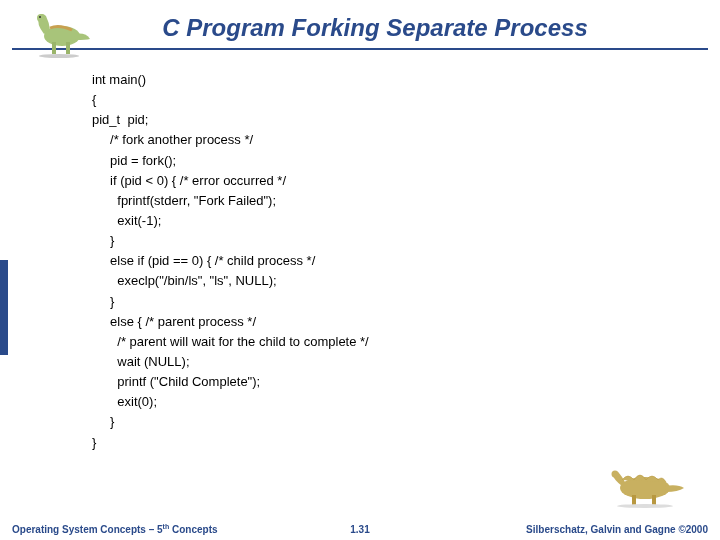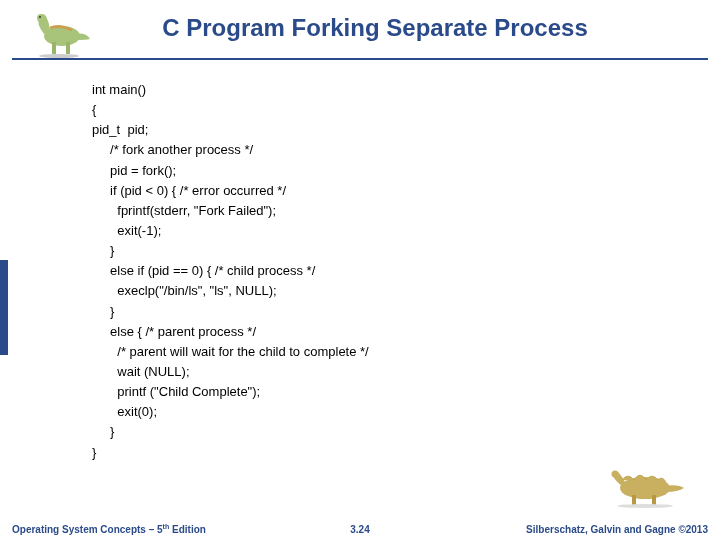--- a/index.html
+++ b/index.html
@@ -6,7 +6,7 @@
 body { width: 720px; height: 540px; background: #fff; font-family: Arial, Helvetica, sans-serif; position: relative; overflow: hidden; }
 .sidebar-accent { position: absolute; left: 0; top: 260px; width: 8px; height: 95px; background: #2a4a8a; }
 .header { position: relative; padding-top: 14px; }
-.title { color: #2a4a8a; font-size: 24px; font-weight: bold; text-align: center; margin-left: 30px; margin-bottom: 16px; }
+.title { color: #2a4a8a; font-size: 24px; font-weight: bold; text-align: center; margin-left: 30px; margin-bottom: 6px; font-style: italic; }
 .hr-line { height: 2px; background: #2a4a8a; margin: 0 12px; }
 .dino-top { position: absolute; left: 24px; top: 4px; width: 70px; height: 55px; }
 .content { padding: 20px 0 0 92px; }

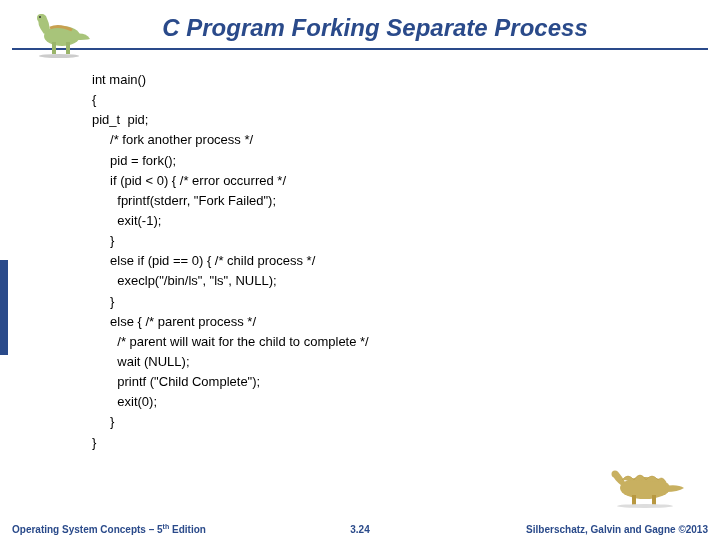--- a/index.html
+++ b/index.html
@@ -74,7 +74,7 @@
 
 <div class="footer">
   <div class="foot-left">
-    <span>Operating System Concepts – 5</span><sup>th</sup><span> Edition</span>
+    <span>Operating System Concepts – 5</span><sup>th</sup><span> Concepts</span>
   </div>
   <div class="foot-center">3.24</div>
   <div class="foot-right">Silberschatz, Galvin and Gagne ©2013</div>

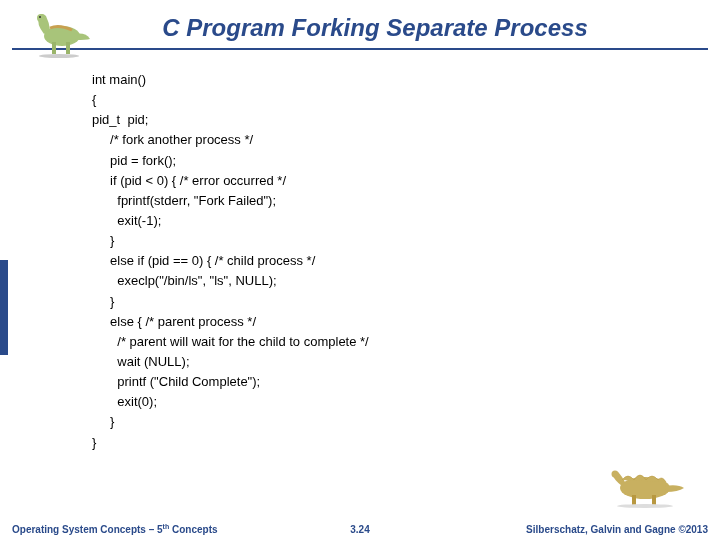--- a/index.html
+++ b/index.html
@@ -76,7 +76,7 @@
   <div class="foot-left">
     <span>Operating System Concepts – 5</span><sup>th</sup><span> Concepts</span>
   </div>
-  <div class="foot-center">3.24</div>
+  <div class="foot-center">1.31</div>
   <div class="foot-right">Silberschatz, Galvin and Gagne ©2013</div>
 </div>
 

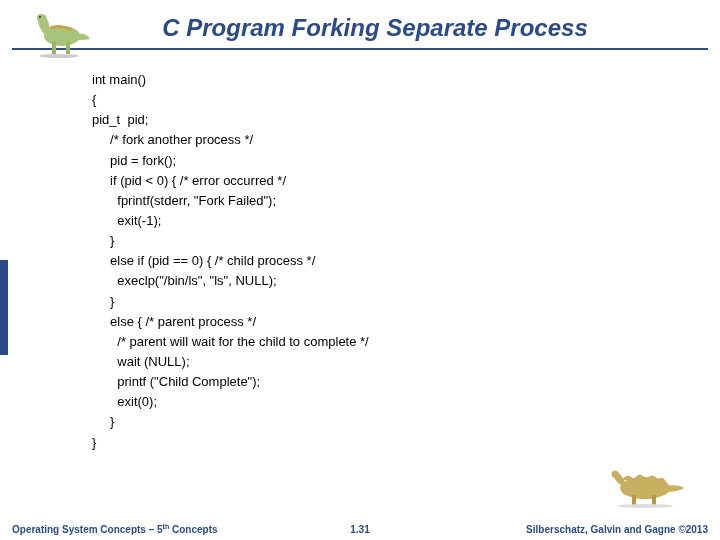--- a/index.html
+++ b/index.html
@@ -77,7 +77,7 @@
     <span>Operating System Concepts – 5</span><sup>th</sup><span> Concepts</span>
   </div>
   <div class="foot-center">1.31</div>
-  <div class="foot-right">Silberschatz, Galvin and Gagne ©2013</div>
+  <div class="foot-right">Silberschatz, Galvin and Gagne ©2000</div>
 </div>
 
 </body></html>

